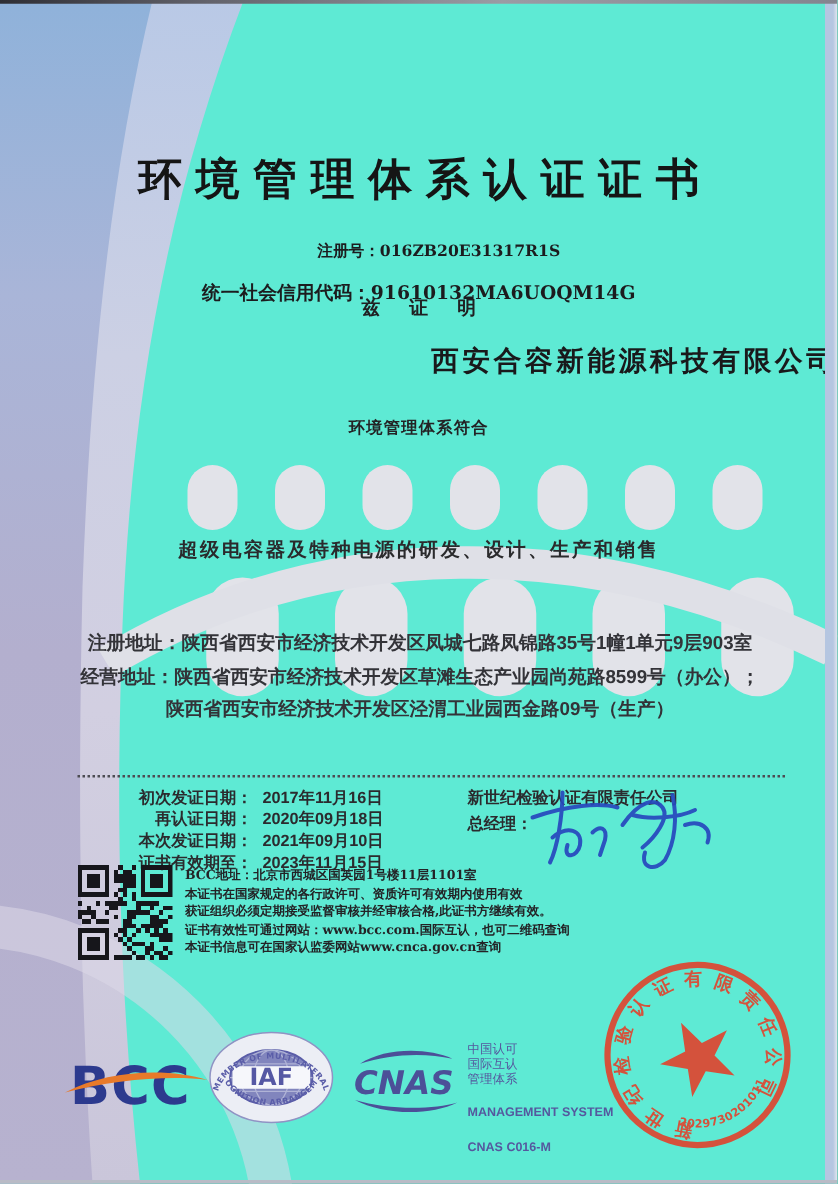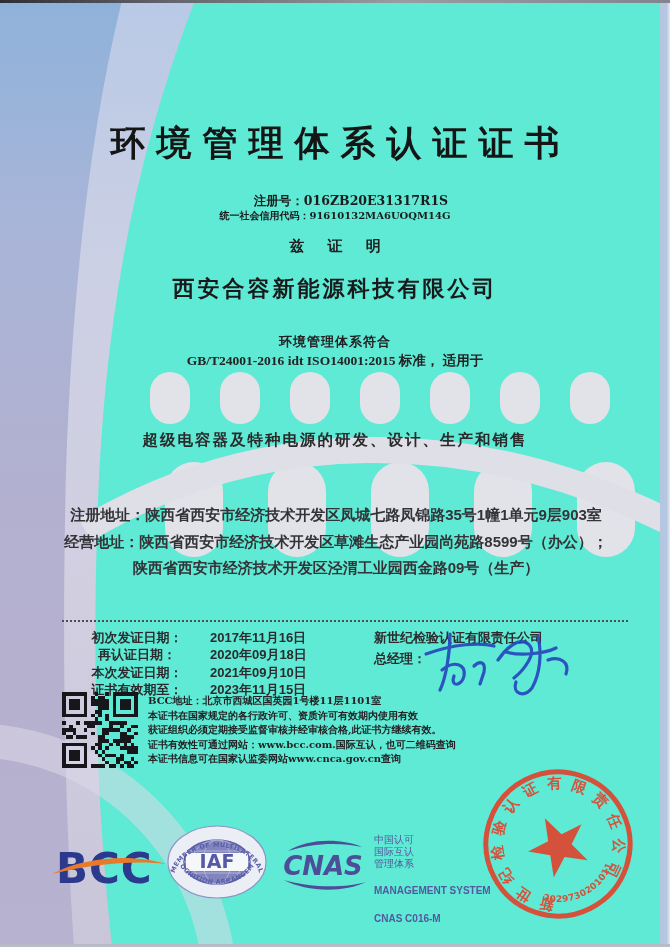--- a/index.html
+++ b/index.html
@@ -27,7 +27,7 @@
     text-indent:11px;
   }
   .reg-line { top:193px; font-family:"DejaVu Serif",serif; font-size:12.5px; font-weight:bold; color:#1c1c1e;padding-left:32px; }
-  .code-line { top:209px; font-family:"DejaVu Serif",serif; font-size:10px; font-weight:bold; color:#1c1c1e; }
+  .code-line { top:225px; font-family:"DejaVu Serif",serif; font-size:15px; font-weight:bold; color:#1c1c1e; }
   .hereby { top:237px; font-family:"DejaVu Serif",serif; font-size:15px; font-weight:bold; letter-spacing:9px; color:#202022; text-indent:9px; }
   .company { top:274px; font-family:Liberation Sans, sans-serif; font-size:22px; font-weight:bold; letter-spacing:3px; color:#19191b; }
   .conform { top:333px; font-size:13px; font-weight:bold; color:#232325; letter-spacing:1px; }

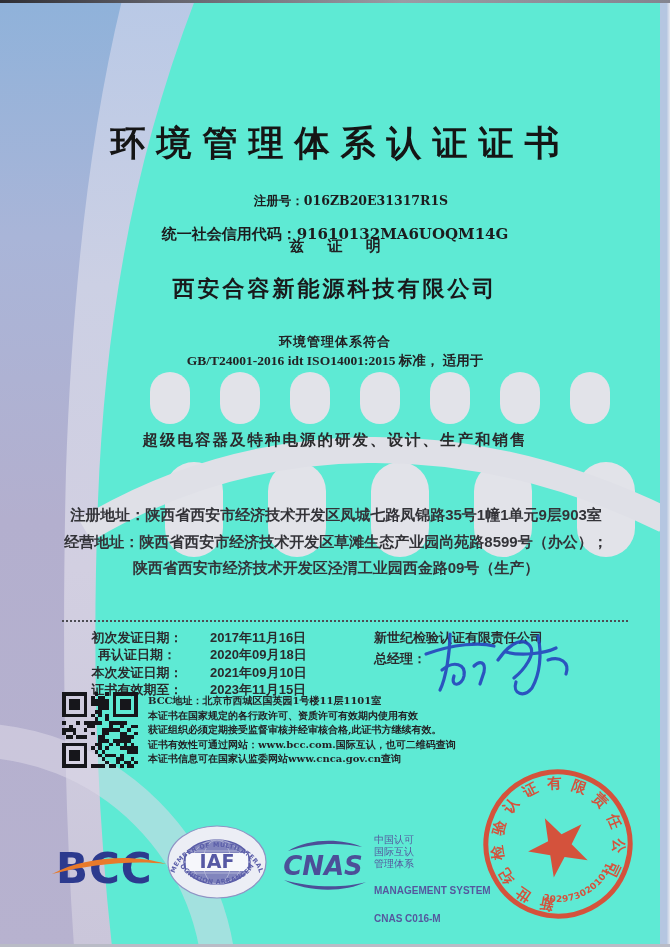--- a/index.html
+++ b/index.html
@@ -29,7 +29,7 @@
   .reg-line { top:193px; font-family:"DejaVu Serif",serif; font-size:12.5px; font-weight:bold; color:#1c1c1e;padding-left:32px; }
   .code-line { top:225px; font-family:"DejaVu Serif",serif; font-size:15px; font-weight:bold; color:#1c1c1e; }
   .hereby { top:237px; font-family:"DejaVu Serif",serif; font-size:15px; font-weight:bold; letter-spacing:9px; color:#202022; text-indent:9px; }
-  .company { top:274px; font-family:Liberation Sans, sans-serif; font-size:22px; font-weight:bold; letter-spacing:3px; color:#19191b; }
+  .company { top:274px; font-family:Liberation Sans, sans-serif; font-size:22px; font-weight:bold; letter-spacing:3px; color:#19191b;text-align:right; }
   .conform { top:333px; font-size:13px; font-weight:bold; color:#232325; letter-spacing:1px; }
   .standard { top:352px; font-family:"Liberation Serif",serif; font-size:13.5px; font-weight:bold; color:#232325; }
   .scope { top:430px; font-size:15.5px; font-weight:bold; letter-spacing:2px; color:#2a2a2c; }

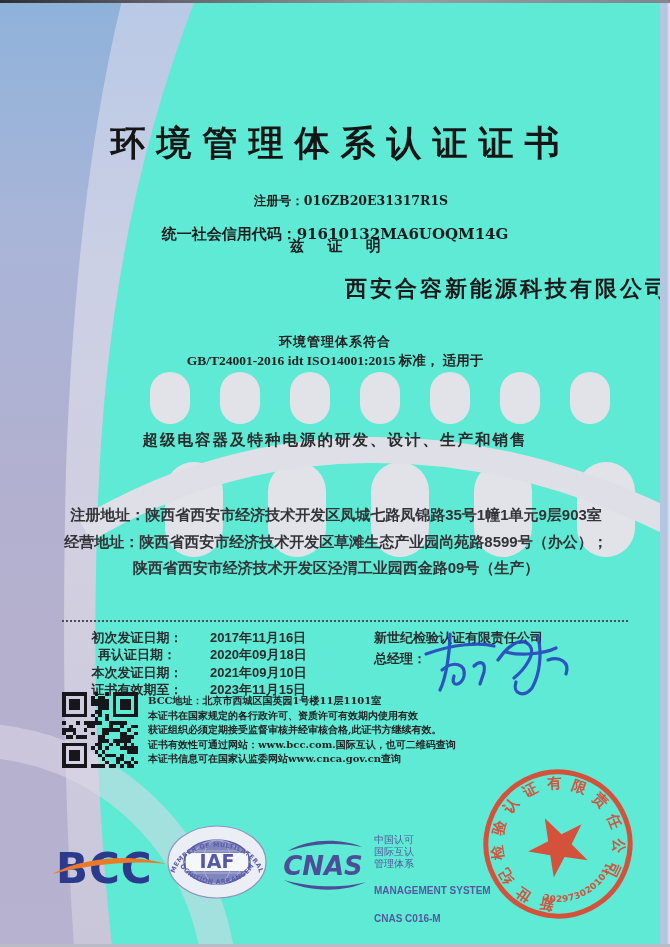--- a/index.html
+++ b/index.html
@@ -120,7 +120,6 @@
     <div class="abs ctr hereby">兹 证 明</div>
     <div class="abs ctr company">西安合容新能源科技有限公司</div>
     <div class="abs ctr conform">环境管理体系符合</div>
-    <div class="abs ctr standard">GB/T24001-2016 idt ISO14001:2015 标准，  适用于</div>
     <div class="abs ctr scope">超级电容器及特种电源的研发、设计、生产和销售</div>
 
     <div class="abs addresses">

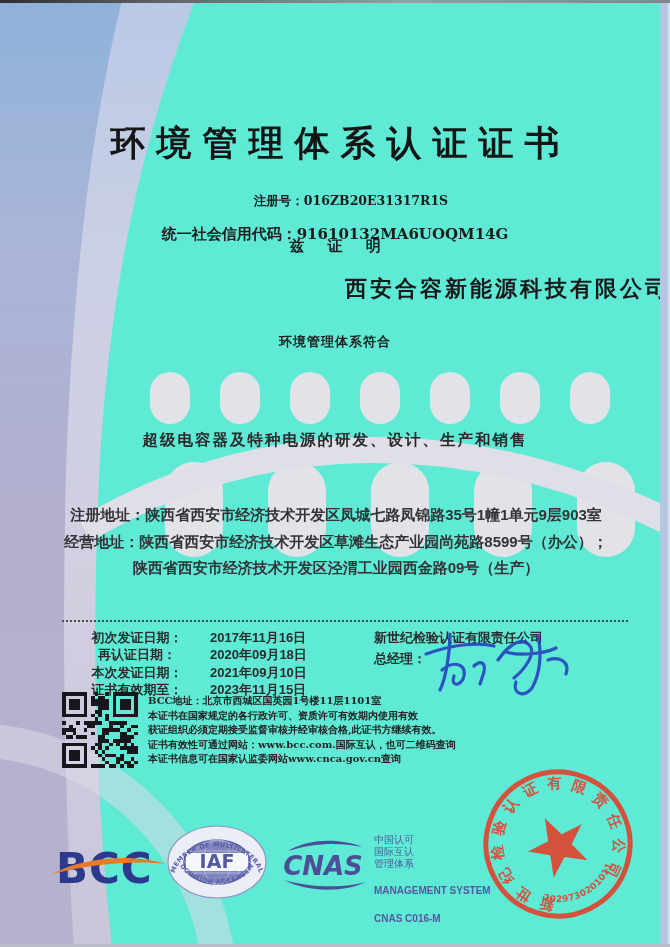--- a/index.html
+++ b/index.html
@@ -41,7 +41,7 @@
 
   .dates { left:72px; top:629px; }
   .date-row { display:flex; font-size:13px; font-weight:bold; color:#2b2b2e; line-height:17.4px; }
-  .date-label { width:130px; text-align:center; }
+  .date-label { width:130px; text-align:right; }
   .date-value { margin-left:8px; }
 
   .issuer { left:374px; top:629px; width:260px; font-size:13px; font-weight:bold; color:#2b2b2e; }

